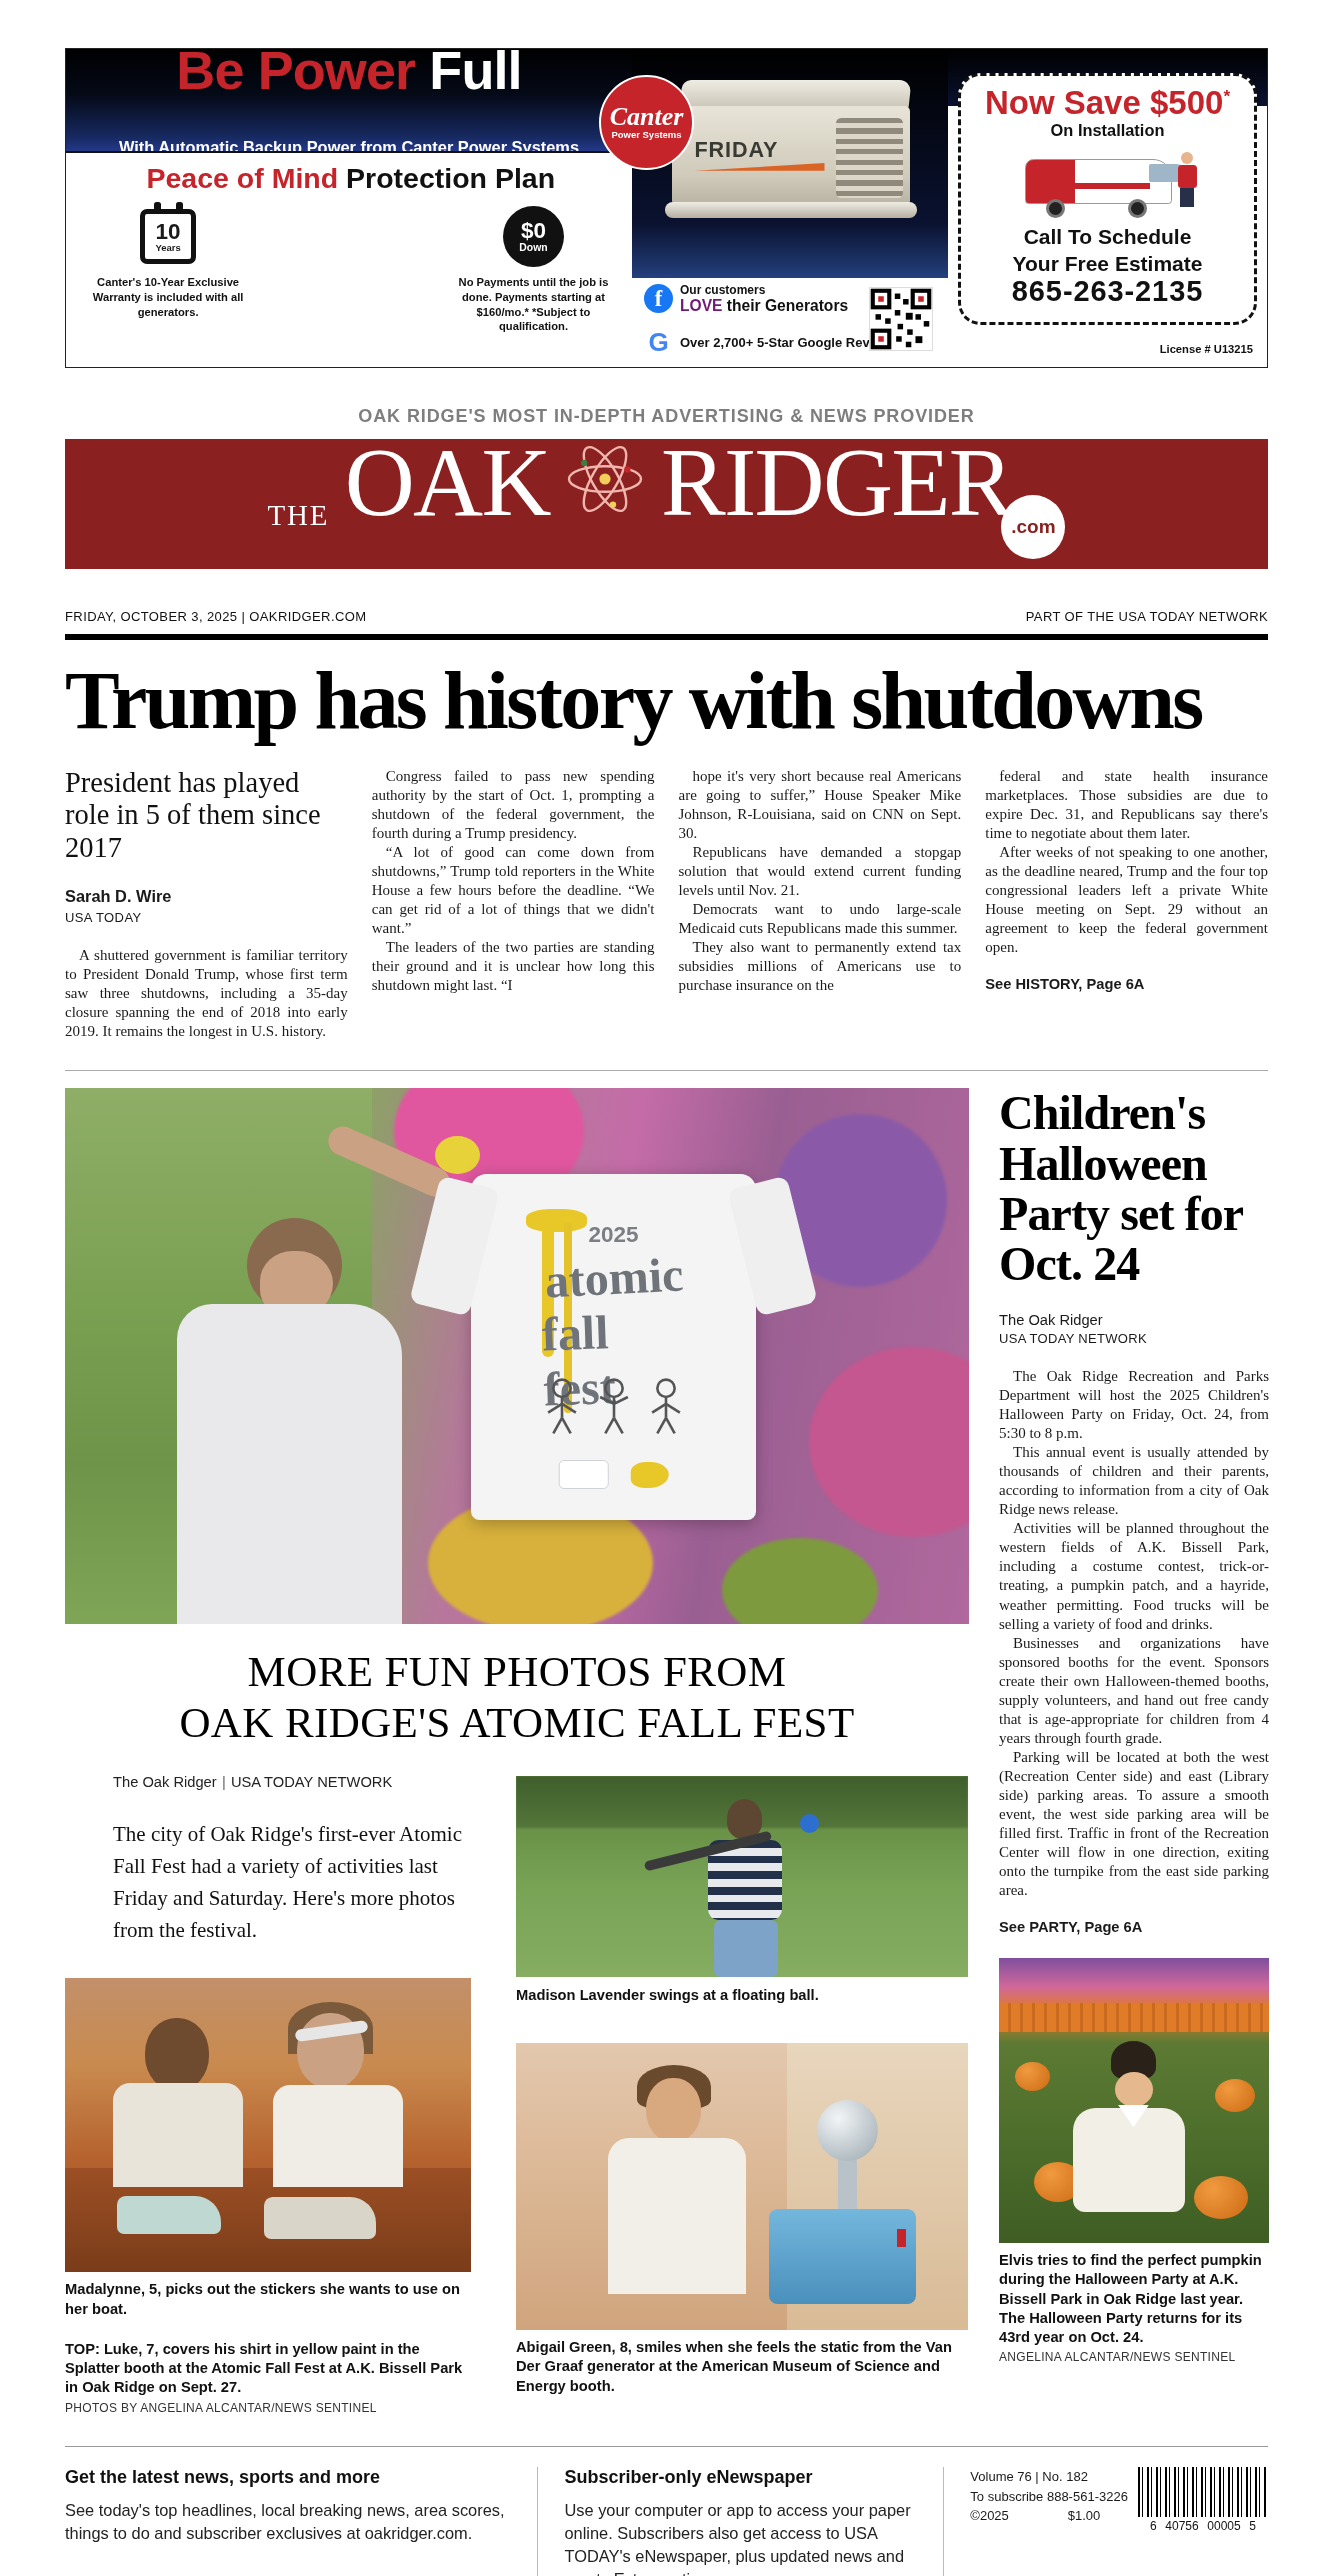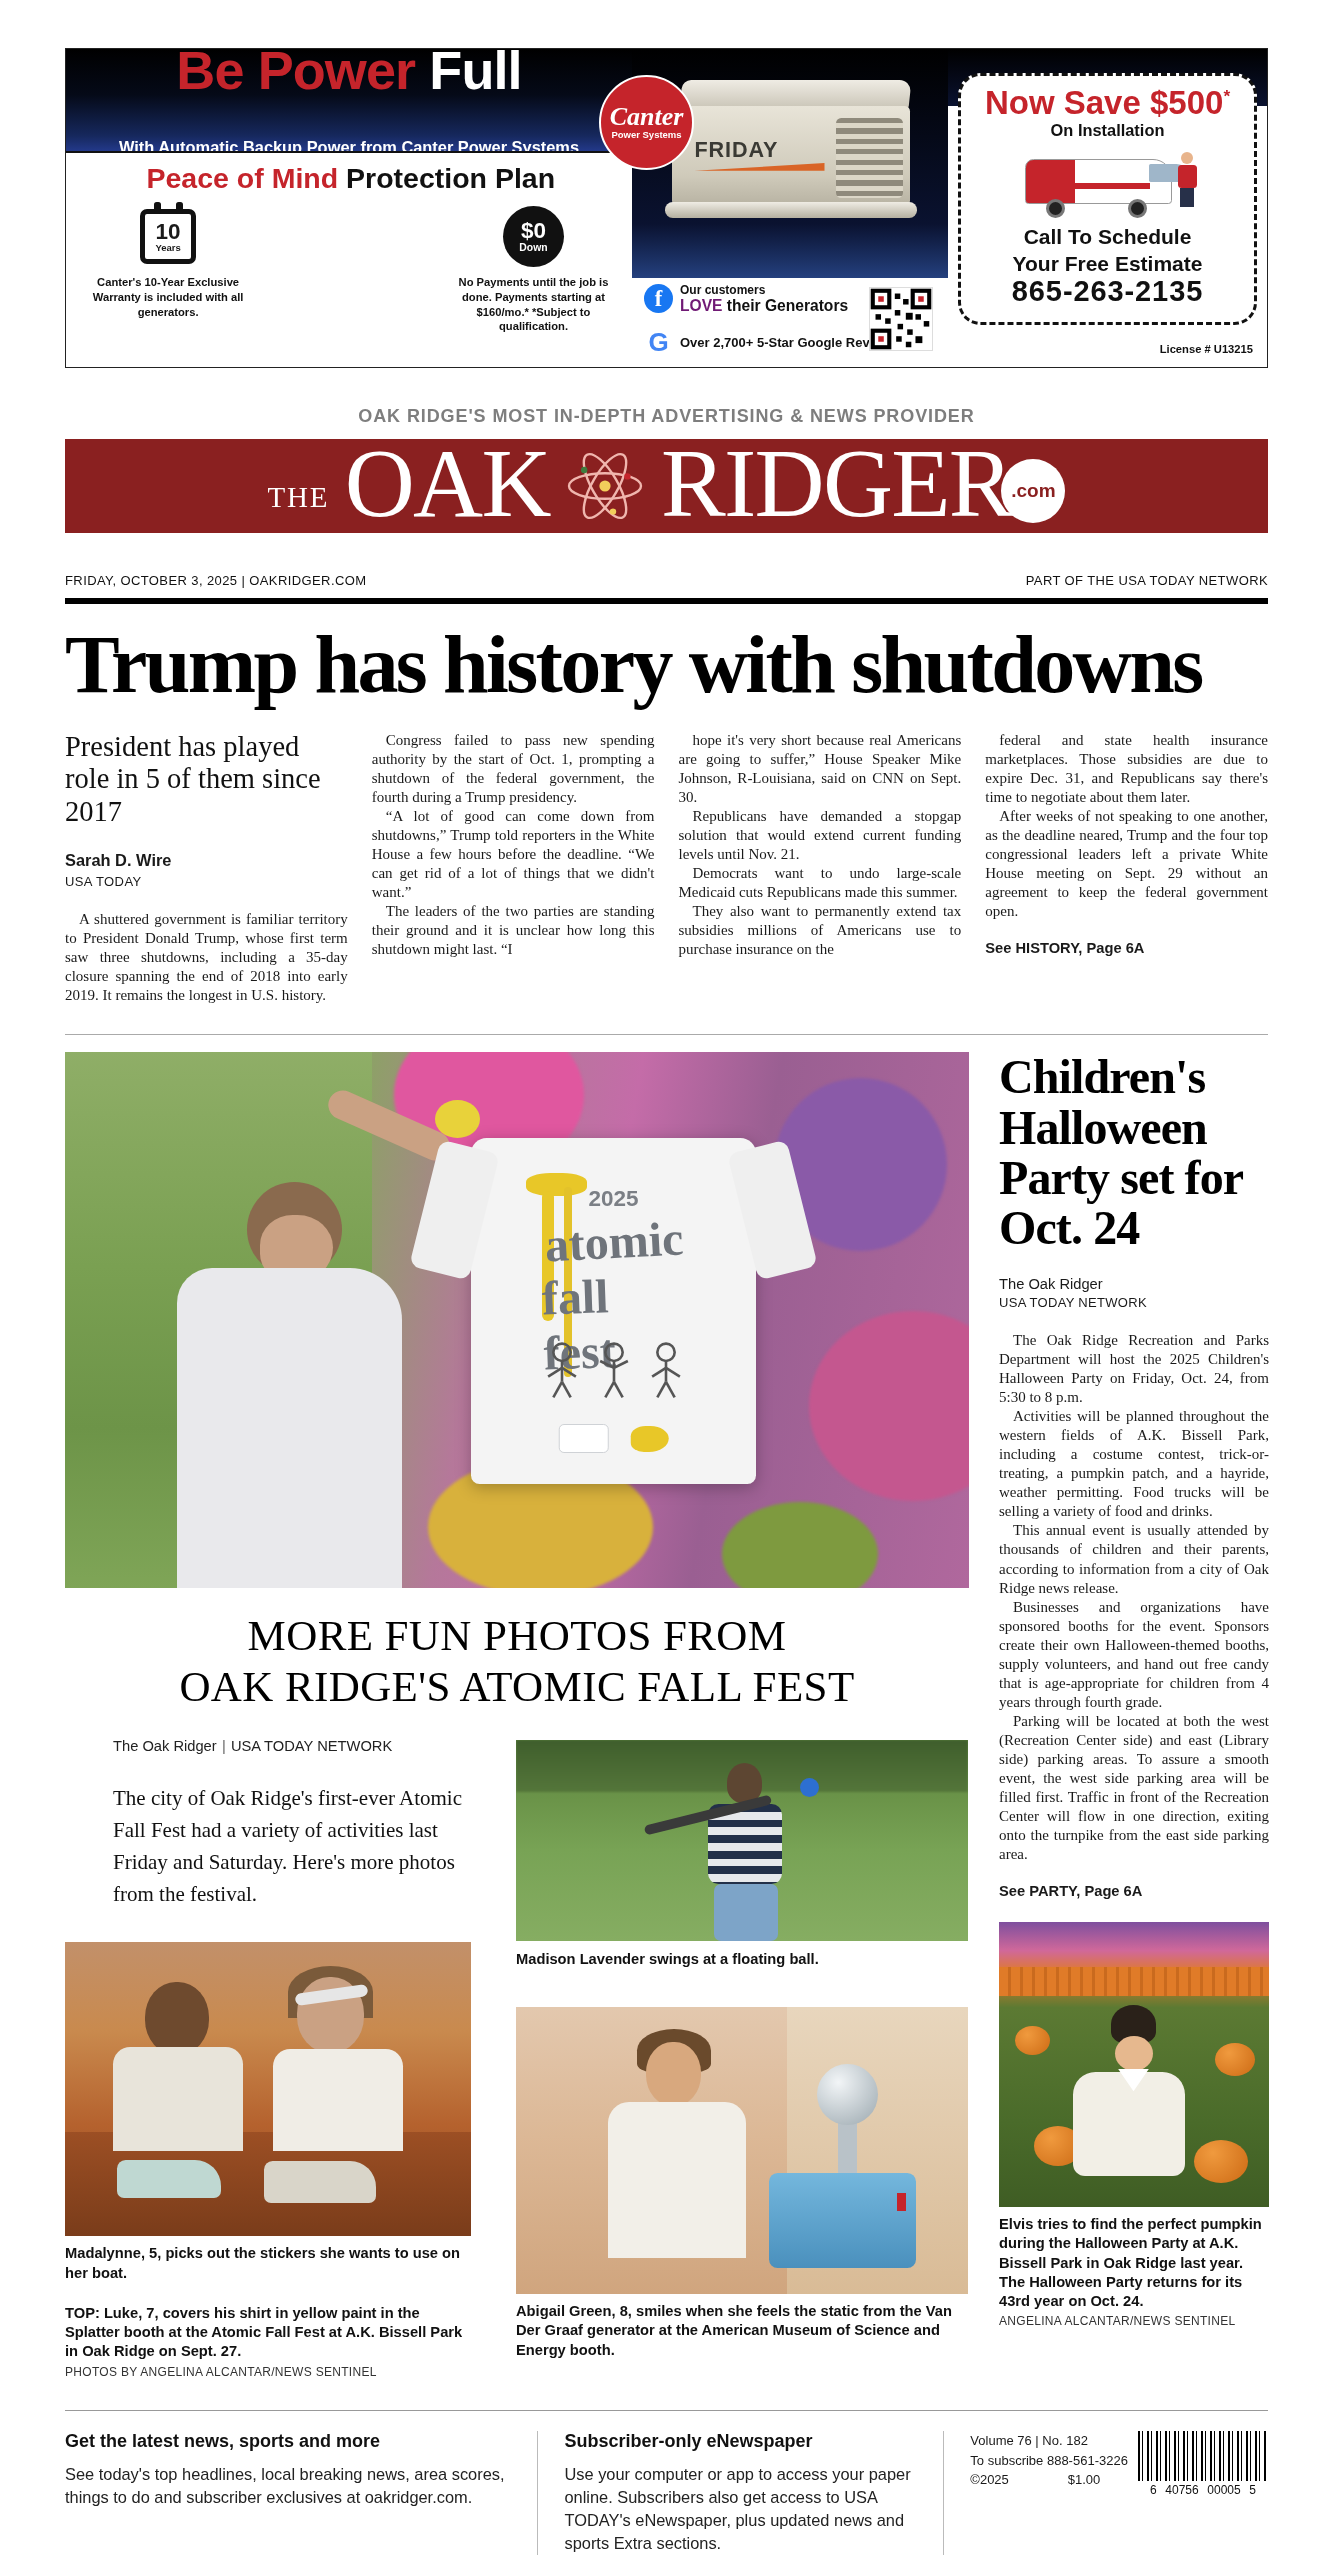--- a/index.html
+++ b/index.html
@@ -90,7 +90,7 @@
 
   
   .tagline { text-align:center; color:#7e7e7e; font-weight:bold; font-size:18px; letter-spacing:0.9px; margin-top:38px; }
-  .masthead { margin-top:12px; height:94px; background:#8a2020; display:flex; align-items:center; justify-content:center; gap:15.6px; }
+  .masthead { margin-top:12px; height:130px; background:#8a2020; display:flex; align-items:flex-start; justify-content:center; gap:15.6px; }
   .mh-the { color:#fff; font-family:"Liberation Serif", serif; font-size:29px; letter-spacing:1.7px; align-self:center; margin-top:22.5px; }
   .mh-word { color:#fff; font-family:"Liberation Serif", serif; font-size:97px; line-height:1; letter-spacing:-1.7px; margin-top:-5.2px; }
   .atom { width:80px; height:80px; }

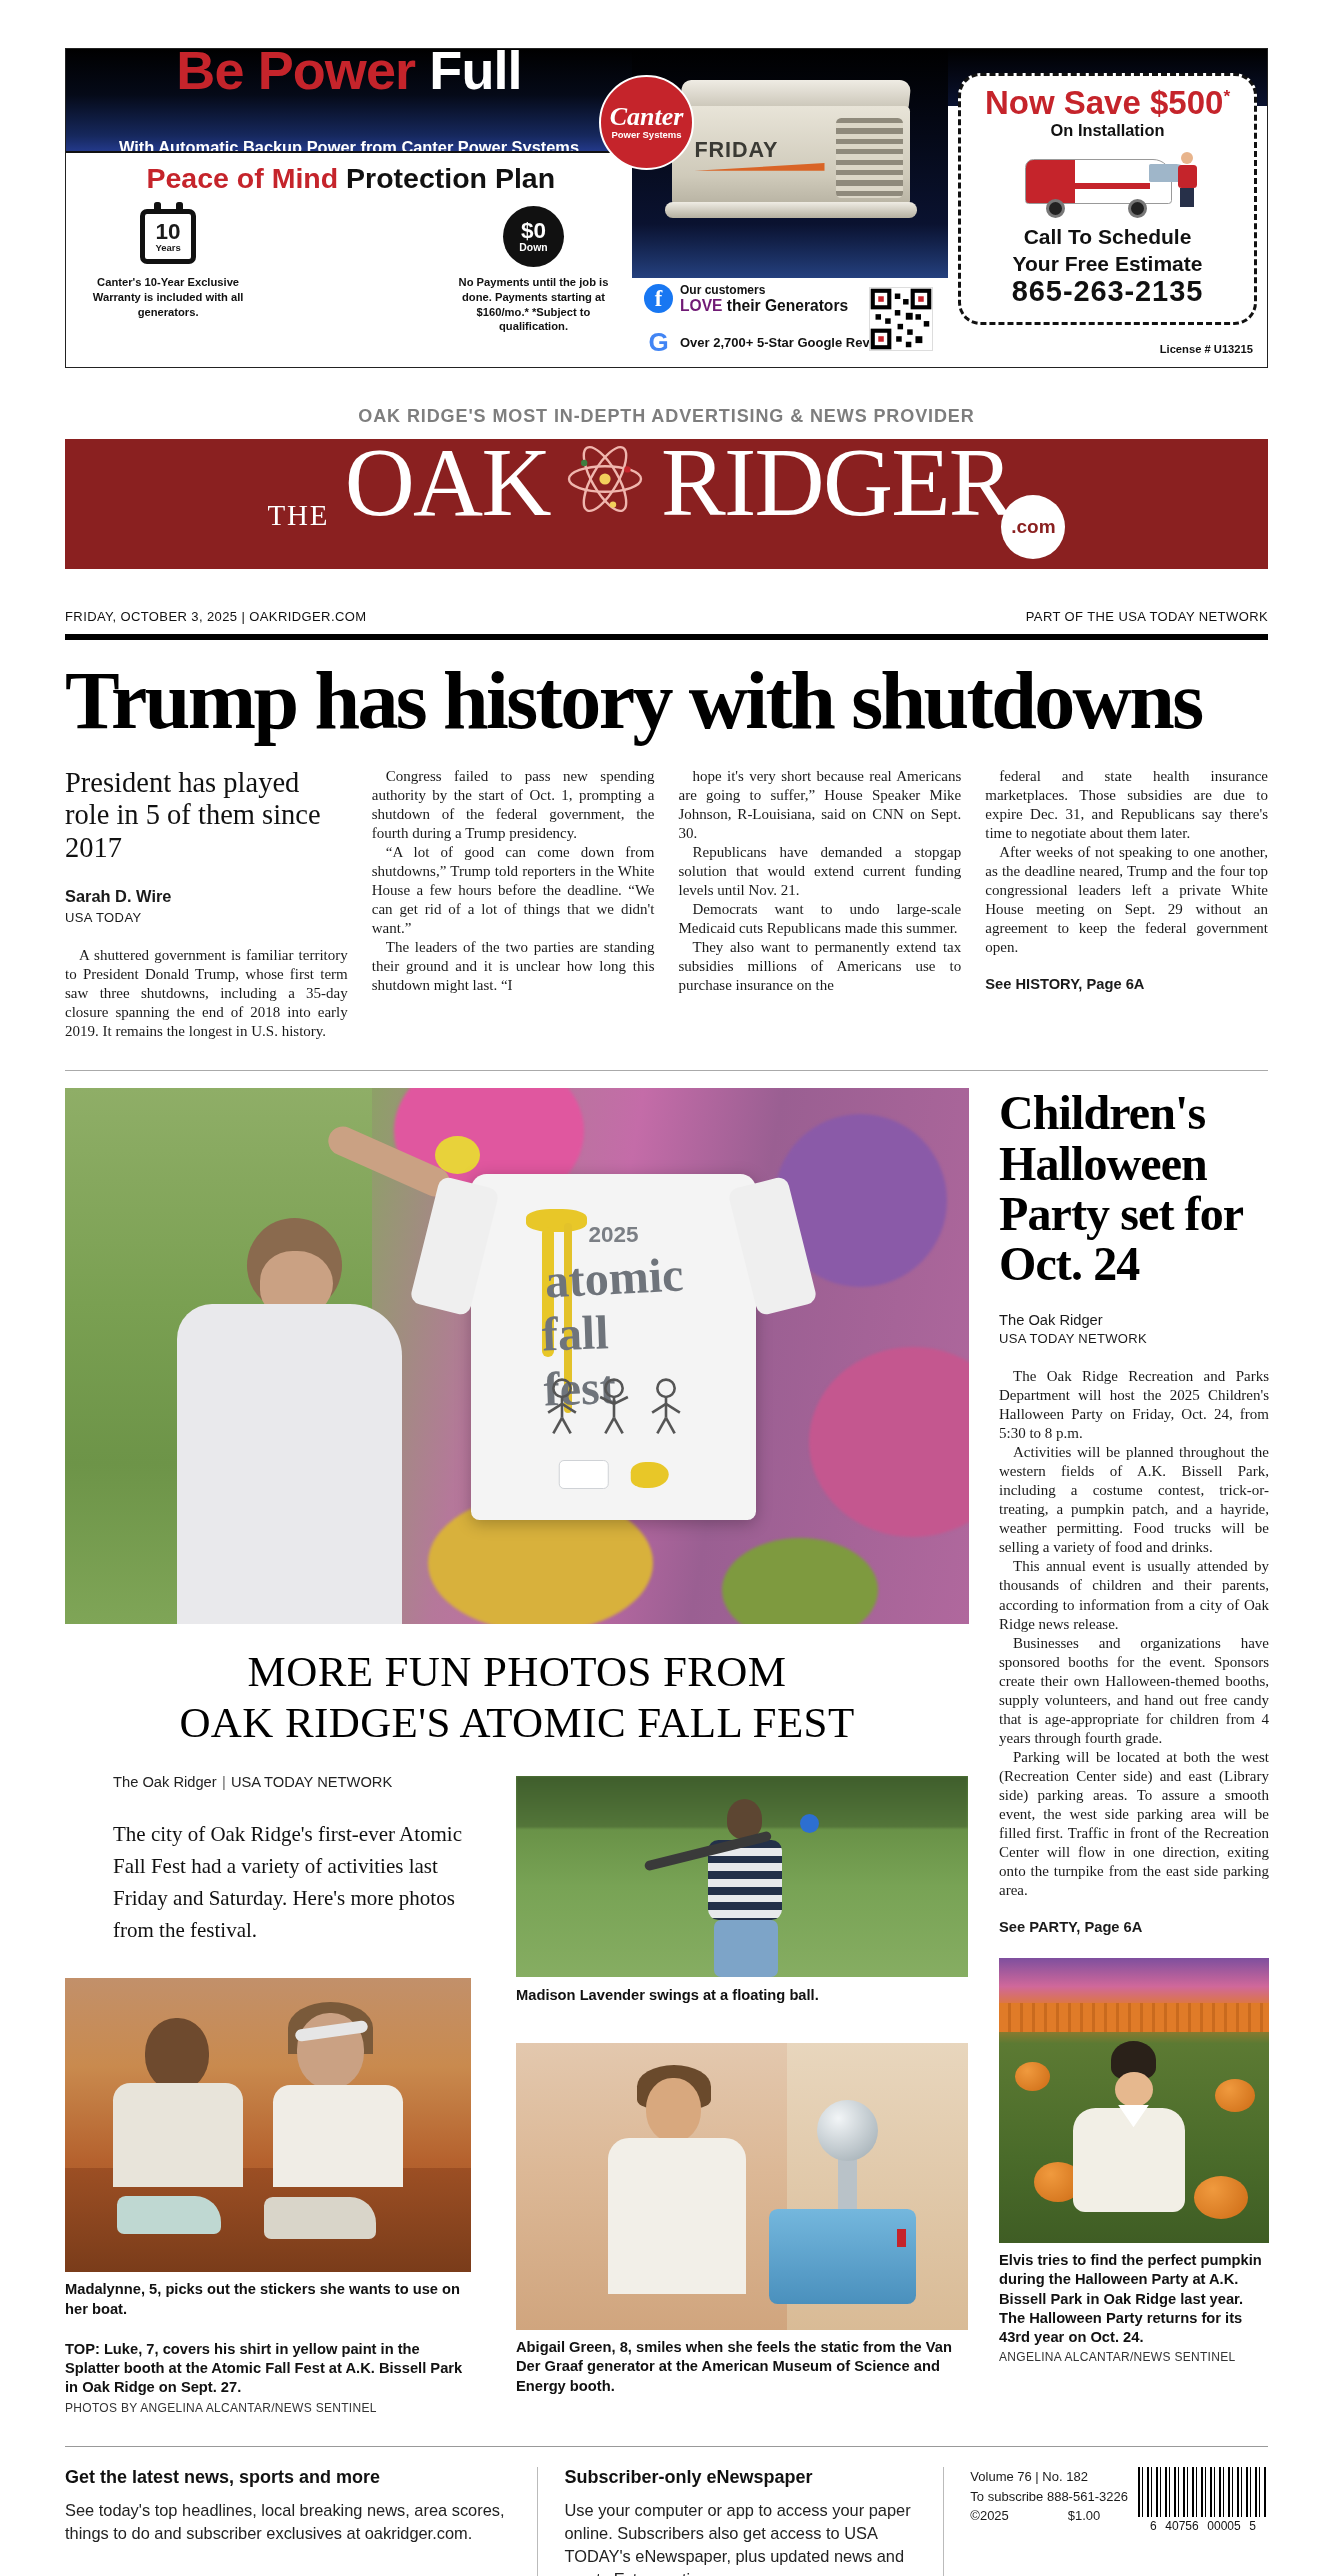--- a/index.html
+++ b/index.html
@@ -517,8 +517,8 @@
       <div class="party-net">USA TODAY NETWORK</div>
       <div class="bodytext party-body">
         <p>The Oak Ridge Recreation and Parks Department will host the 2025 Children's Halloween Party on Friday, Oct. 24, from 5:30 to 8 p.m.</p>
+        <p>This annual event is usually attended by thousands of children and their parents, according to information from a city of Oak Ridge news release.</p>
         <p>Activities will be planned throughout the western fields of A.K. Bissell Park, including a costume contest, trick-or-treating, a pumpkin patch, and a hayride, weather permitting. Food trucks will be selling a variety of food and drinks.</p>
-        <p>This annual event is usually attended by thousands of children and their parents, according to information from a city of Oak Ridge news release.</p>
         <p>Businesses and organizations have sponsored booths for the event. Sponsors create their own Halloween-themed booths, supply volunteers, and hand out free candy that is age-appropriate for children from 4 years through fourth grade.</p>
         <p>Parking will be located at both the west (Recreation Center side) and east (Library side) parking areas. To assure a smooth event, the west side parking area will be filled first. Traffic in front of the Recreation Center will flow in one direction, exiting onto the turnpike from the east side parking area.</p>
       </div>

